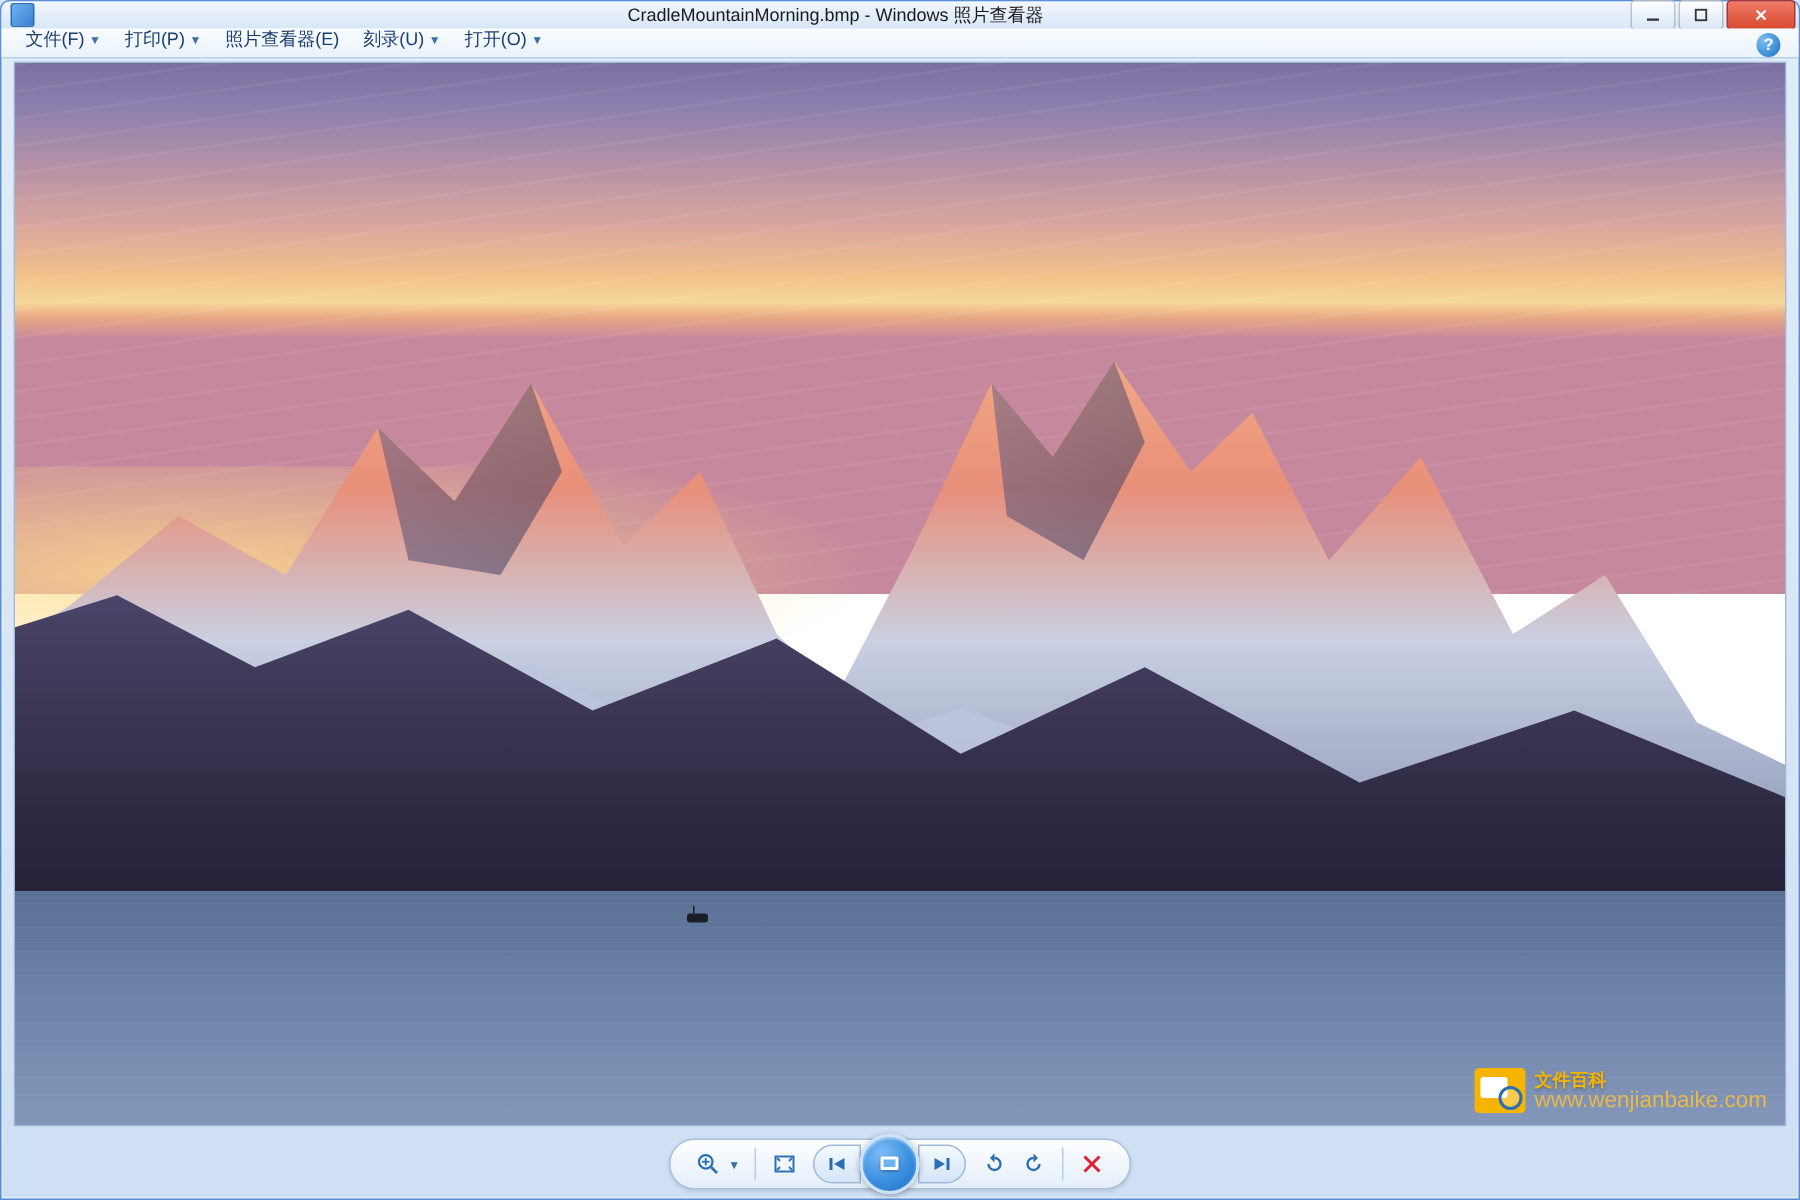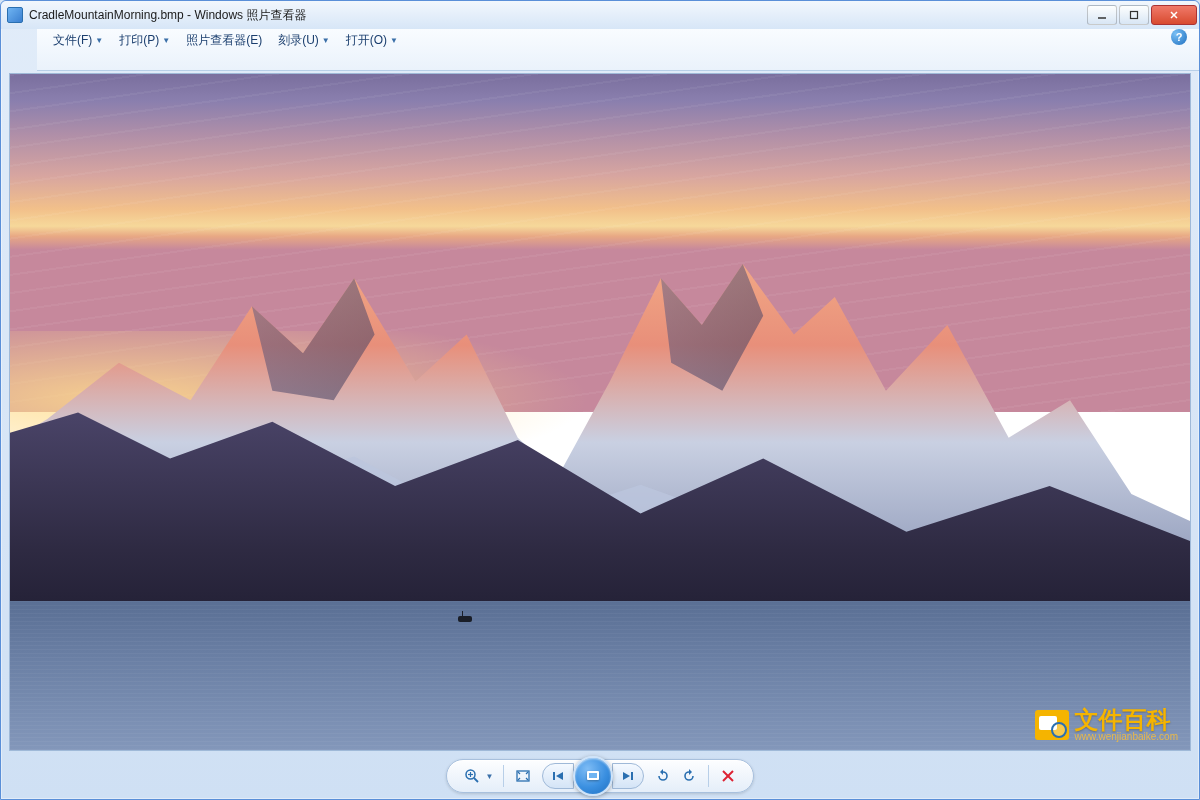--- a/index.html
+++ b/index.html
@@ -7,7 +7,7 @@
 
 .window { width: 1200px; height: 800px; border: 1px solid #5a8fd8; border-radius: 6px 6px 0 0; background: linear-gradient(#e1ecf9, #cfe0f4); display: flex; flex-direction: column; box-shadow: 0 0 0 1px rgba(255,255,255,0.4) inset; }
 
-.titlebar { height: 28px; display: flex; align-items: center; padding: 0 2px 0 6px; background: linear-gradient(#f2f7fd, #d7e6f7); border-radius: 6px 6px 0 0; }
+.titlebar { height: 18px; display: flex; align-items: center; padding: 0 2px 0 6px; background: linear-gradient(#f2f7fd, #d7e6f7); border-radius: 6px 6px 0 0; text-align: center; }
 .titlebar-icon { width: 16px; height: 16px; margin-right: 6px; background: linear-gradient(135deg,#6fb4f2,#3a7fd0); border:1px solid #2a6fb0; border-radius:2px; }
 .titlebar-text { font-size: 12px; color: #1a1a1a; flex: 1; white-space: nowrap; overflow: hidden; }
 .win-controls { display: flex; gap: 0; }

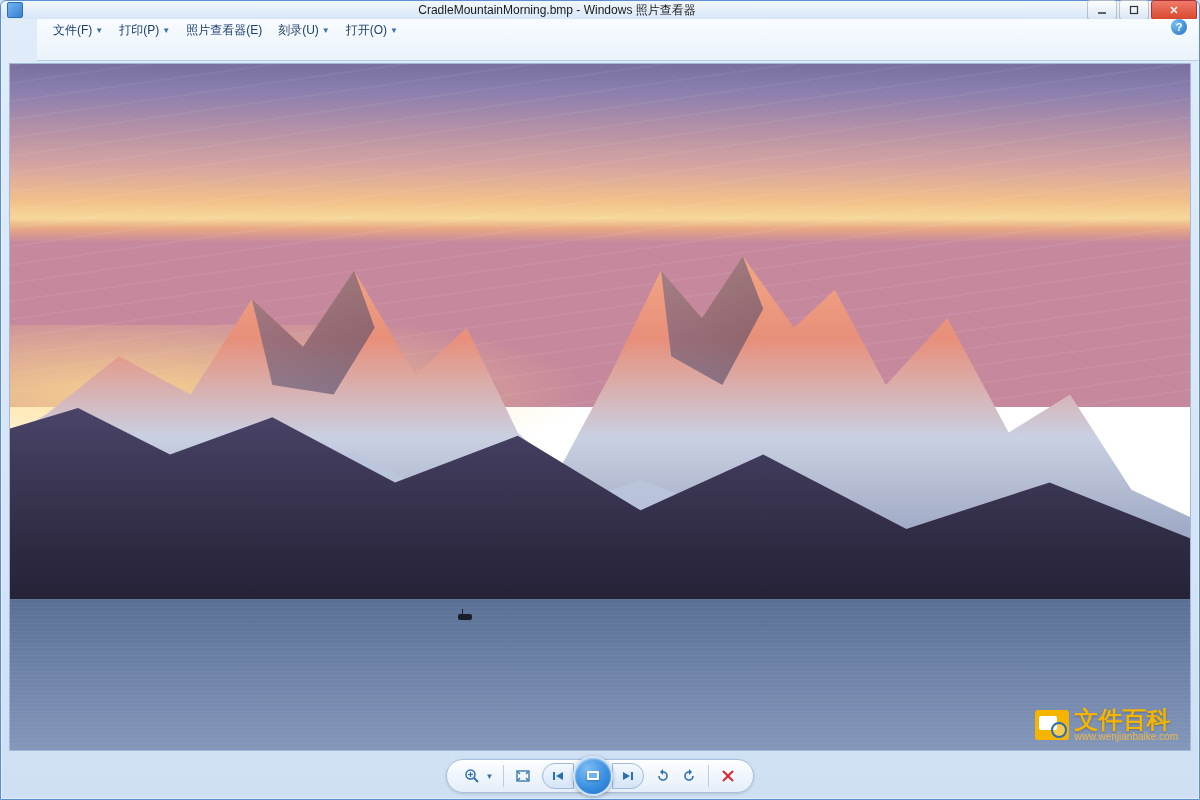--- a/index.html
+++ b/index.html
@@ -15,7 +15,7 @@
 .win-btn.close { width: 46px; background: linear-gradient(#f07a6a,#d84a2f); border-color:#a33; }
 .win-btn svg { width:10px; height:10px; }
 
-.menubar { height: 42px; display:flex; align-items:flex-start; padding: 0 8px; background: linear-gradient(#f9fcff,#eaf2fb); border-bottom:1px solid #b8cfe8;margin-left:36px; }
+.menubar { height: 20px; display:flex; align-items:flex-end; padding: 0 8px; background: linear-gradient(#f9fcff,#eaf2fb); border-bottom:1px solid #b8cfe8; }
 .menu-item { font-size:12px; color:#1a3e6e; padding: 3px 8px; display:flex; align-items:center; gap:3px; cursor:pointer; border-radius:2px; }
 .menu-drop { font-size:8px; color:#3a6fa8; }
 .menu-spacer { flex:1; }

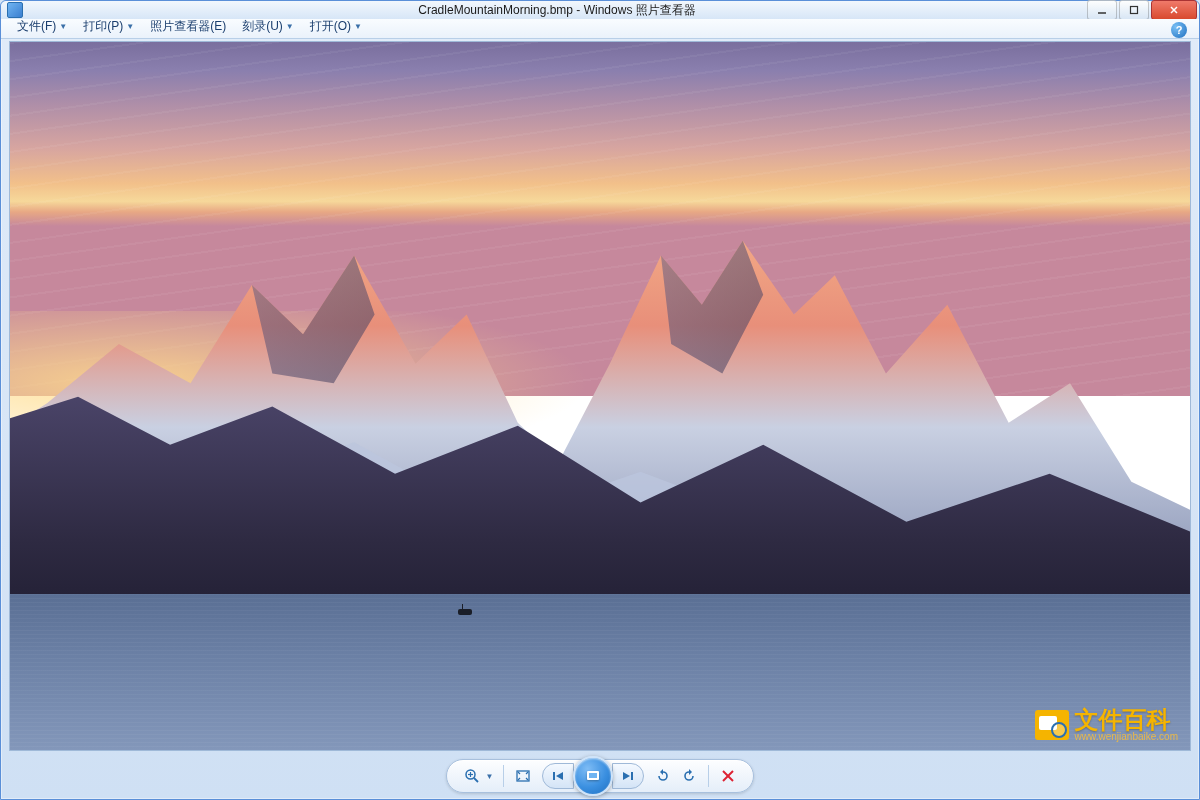--- a/index.html
+++ b/index.html
@@ -45,7 +45,7 @@
 .wm-icon::before{content:"";position:absolute;left:4px;top:6px;width:18px;height:14px;background:#fff;border-radius:2px;}
 .wm-icon::after{content:"";position:absolute;right:2px;bottom:2px;width:12px;height:12px;border:2px solid #2a6fb0;border-radius:50%;background:rgba(255,255,255,0.3);}
 .wm-text { display:flex; flex-direction:column; line-height:1; }
-.wm-title { font-size:24px; font-weight:bold; color:#f5b400; text-shadow:0 1px 2px rgba(0,0,0,0.25); }
+.wm-title { font-size:12px; font-weight:bold; color:#f5b400; text-shadow:0 1px 2px rgba(0,0,0,0.25); }
 .wm-url { font-size:10px; color:#e8b84a; }
 
 .toolbar { height:46px; display:flex; align-items:center; justify-content:center; }

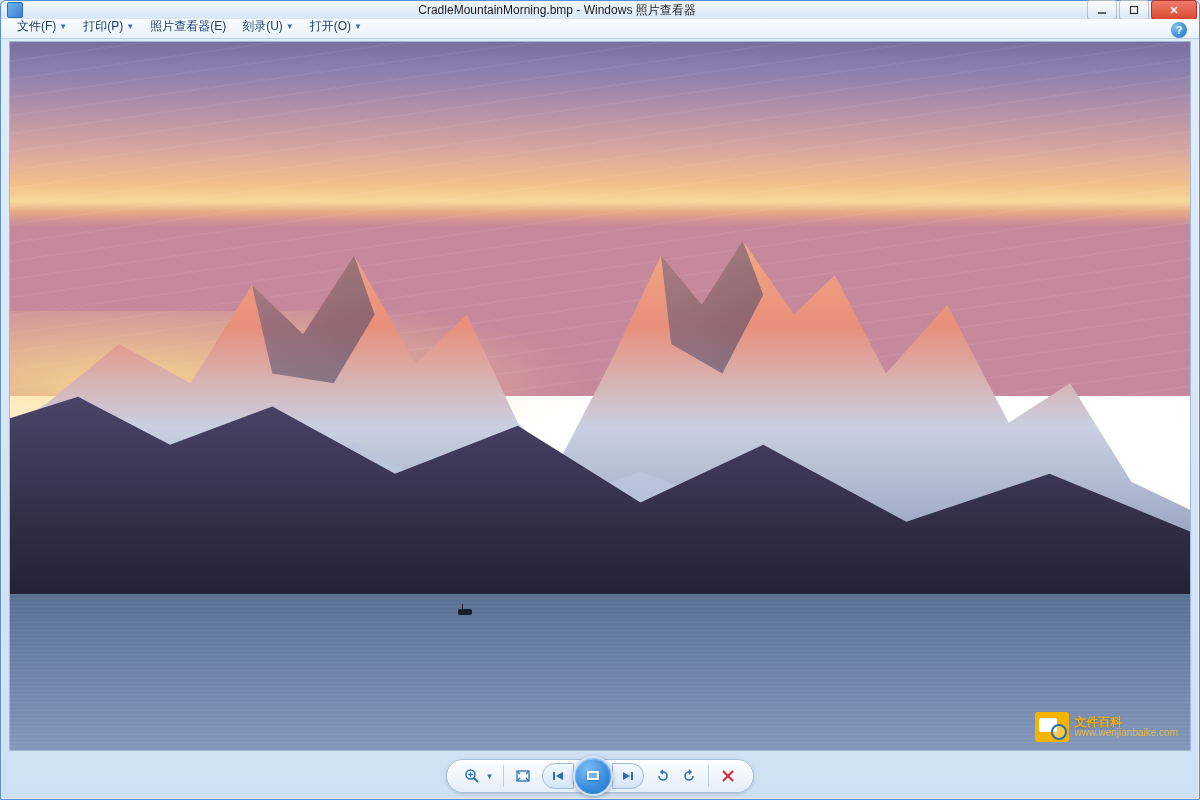--- a/index.html
+++ b/index.html
@@ -46,7 +46,7 @@
 .wm-icon::after{content:"";position:absolute;right:2px;bottom:2px;width:12px;height:12px;border:2px solid #2a6fb0;border-radius:50%;background:rgba(255,255,255,0.3);}
 .wm-text { display:flex; flex-direction:column; line-height:1; }
 .wm-title { font-size:12px; font-weight:bold; color:#f5b400; text-shadow:0 1px 2px rgba(0,0,0,0.25); }
-.wm-url { font-size:10px; color:#e8b84a; }
+.wm-url { font-size:15px; color:#e8b84a; }
 
 .toolbar { height:46px; display:flex; align-items:center; justify-content:center; }
 .tool-pill { display:flex; align-items:center; height:34px; background:linear-gradient(#fdfeff,#e4eef9); border:1px solid #a8c0dd; border-radius:17px; padding:0 12px; box-shadow:0 1px 3px rgba(0,0,0,0.15), inset 0 1px 0 rgba(255,255,255,0.8); }

